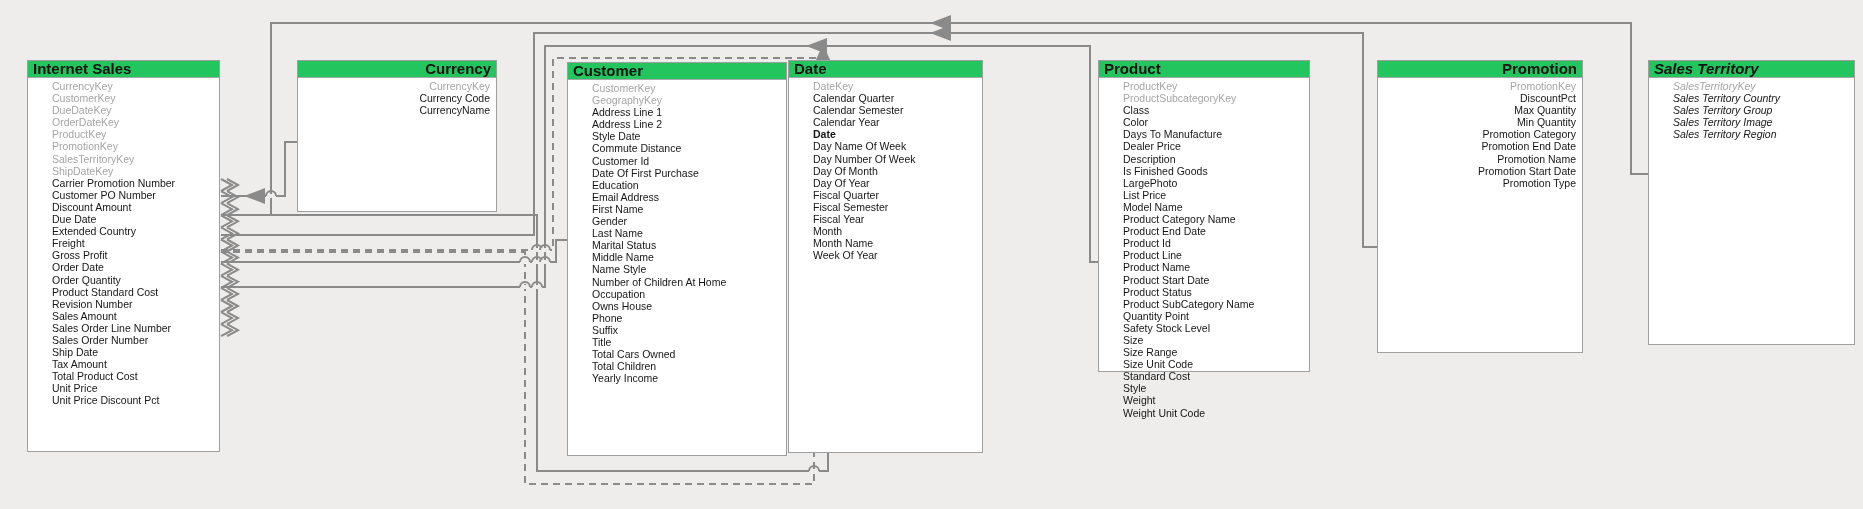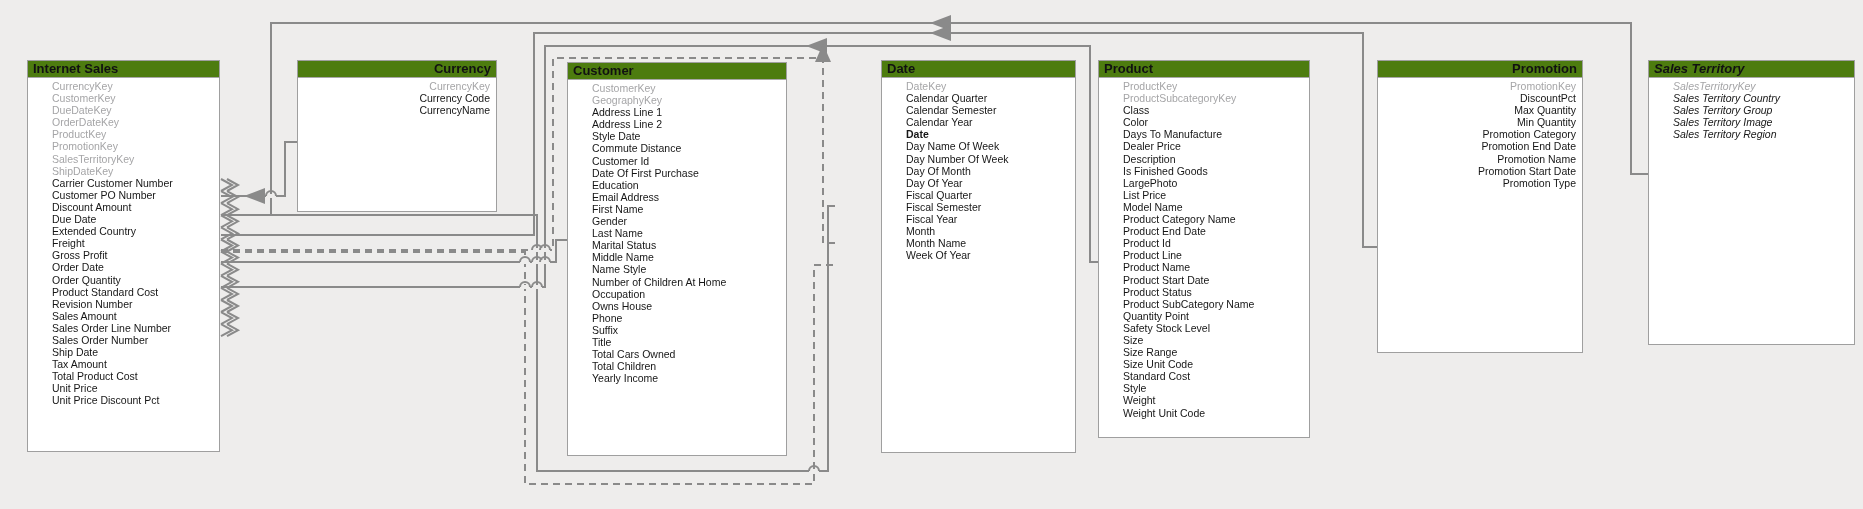--- a/index.html
+++ b/index.html
@@ -17,8 +17,8 @@
   }
   .tbl-header{
     height:16px;line-height:16px;
-    background:#4d7c0f;border-bottom:1px solid #a8a8a8;
-    font-size:13px;font-weight:bold;color:#111;
+    background:#22c55e;border-bottom:1px solid #a8a8a8;
+    font-size:15px;font-weight:bold;color:#111;
     padding:0 5px;white-space:nowrap;overflow:hidden;
   }
   .tbl-body{padding-top:2px;padding-left:18px;}

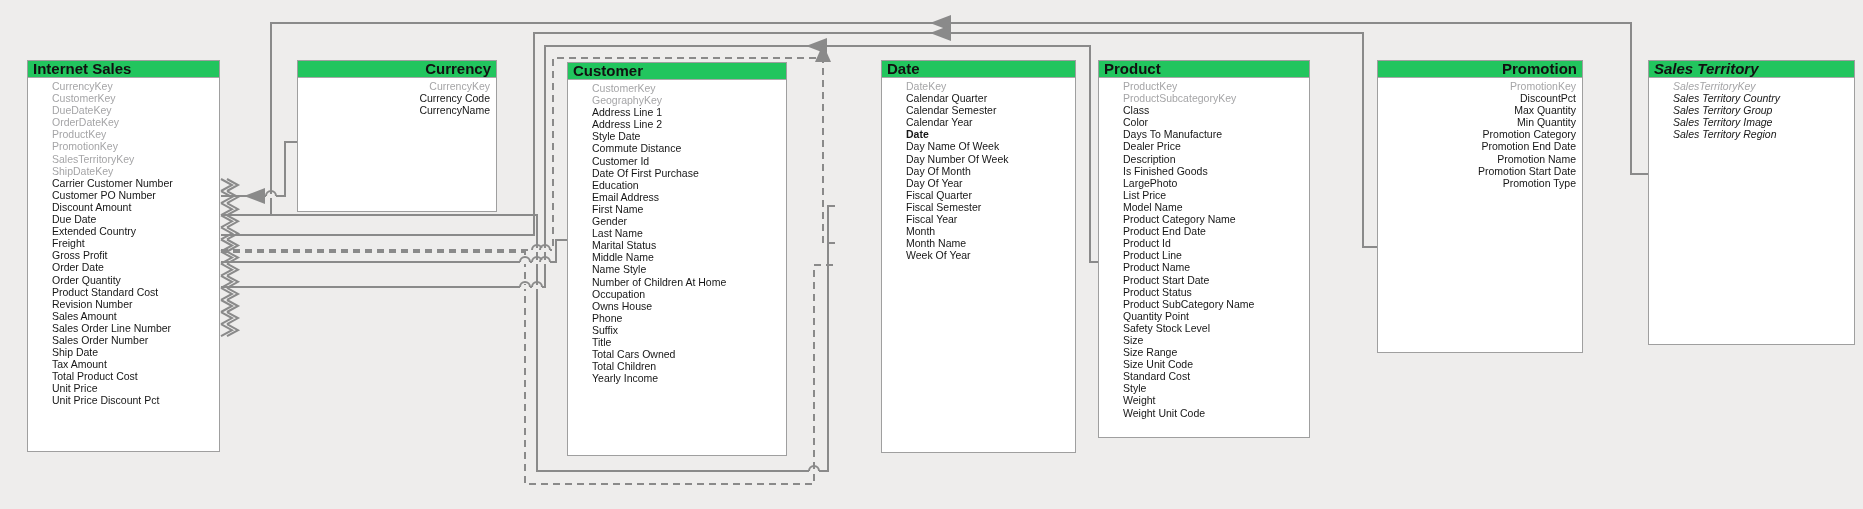--- a/index.html
+++ b/index.html
@@ -150,7 +150,7 @@
         <div class="fld">Yearly Income</div>
       </div>
     </div>
-    <div class="tbl" style="left: 881px; top: 60px; width: 195px; height: 393px;">
+    <div class="tbl" style="left: 788px; top: 60px; width: 195px; height: 393px;">
       <div class="tbl-header">Date</div>
       <div class="tbl-body">
         <div class="fld key">DateKey</div>

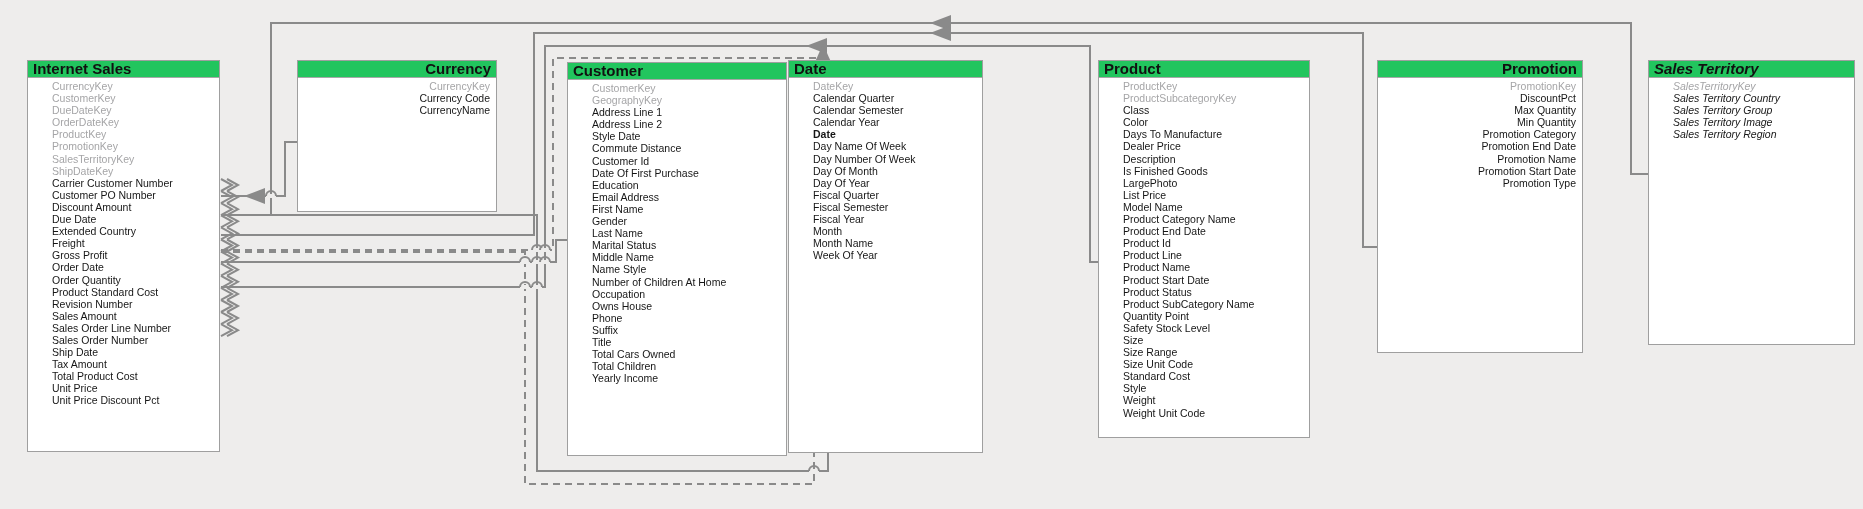--- a/index.html
+++ b/index.html
@@ -170,7 +170,7 @@
         <div class="fld">Week Of Year</div>
       </div>
     </div>
-    <div class="tbl" style="left: 1098px; top: 60px; width: 212px; height: 378px;">
+    <div class="tbl" style="left: 1098px; top: 60px; width: 212px; height: 312px;">
       <div class="tbl-header">Product</div>
       <div class="tbl-body">
         <div class="fld key">ProductKey</div>

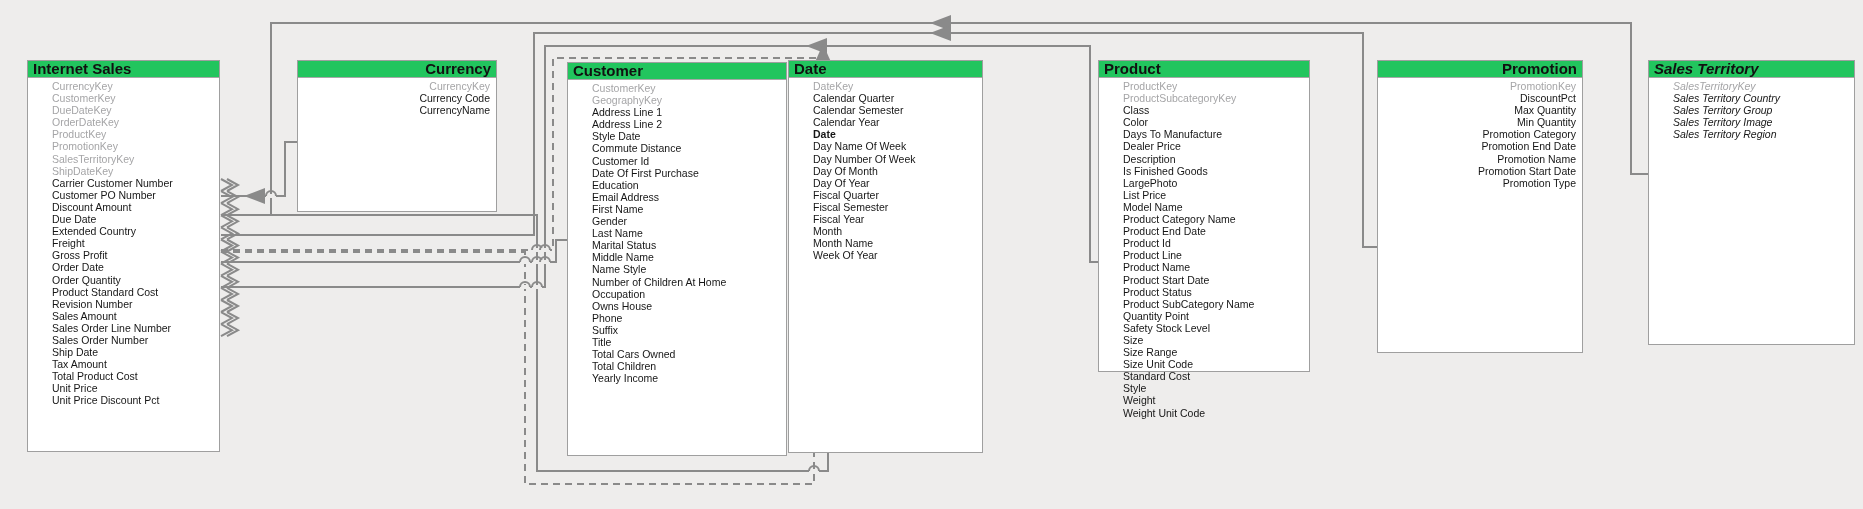--- a/index.html
+++ b/index.html
@@ -91,7 +91,7 @@
         <div class="fld key">PromotionKey</div>
         <div class="fld key">SalesTerritoryKey</div>
         <div class="fld key">ShipDateKey</div>
-        <div class="fld">Carrier Customer Number</div>
+        <div class="fld">Carrier Promotion Number</div>
         <div class="fld">Customer PO Number</div>
         <div class="fld">Discount Amount</div>
         <div class="fld">Due Date</div>

